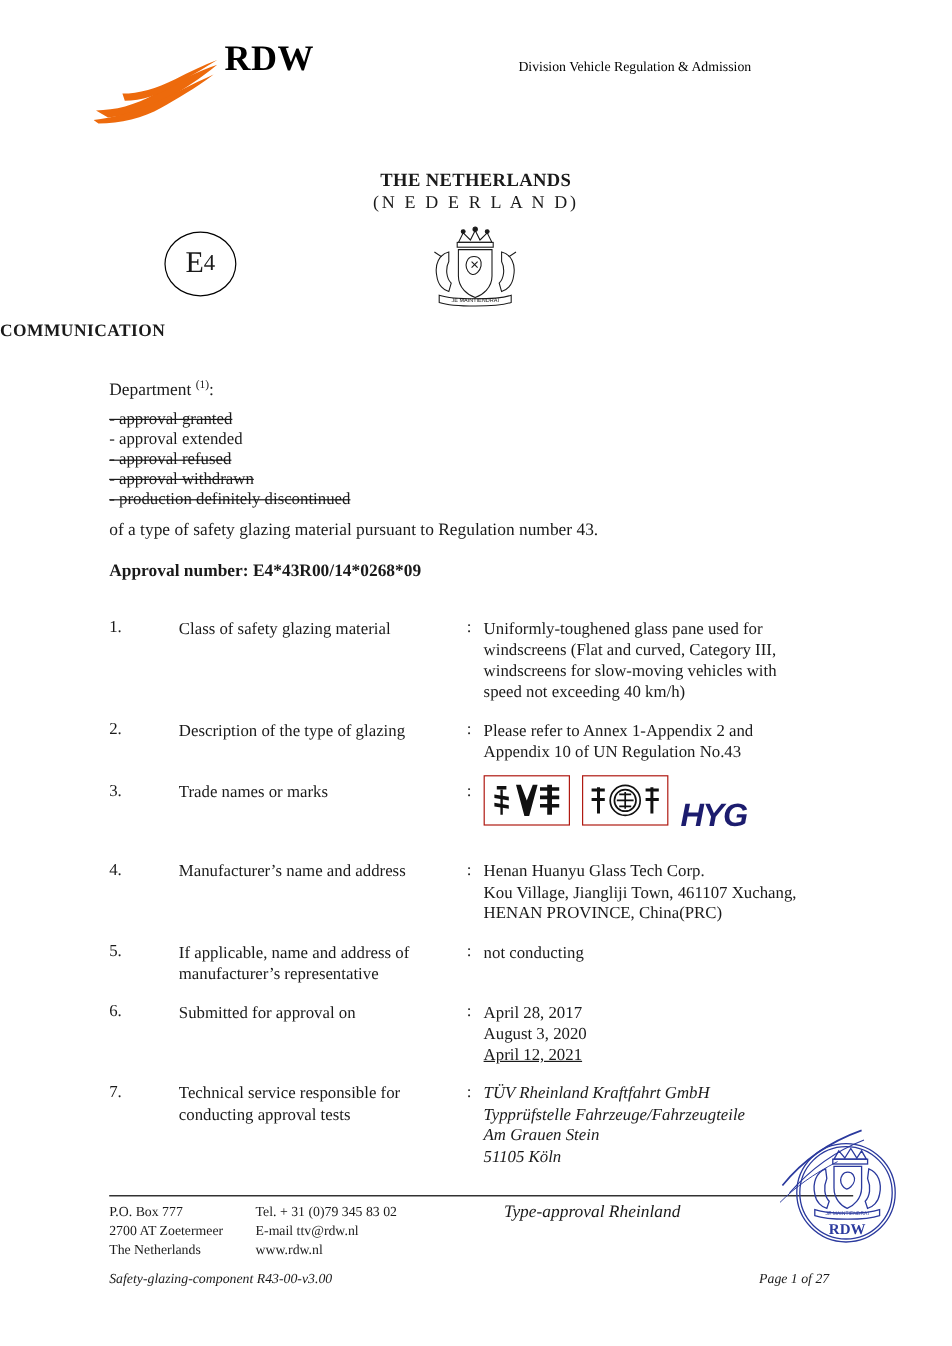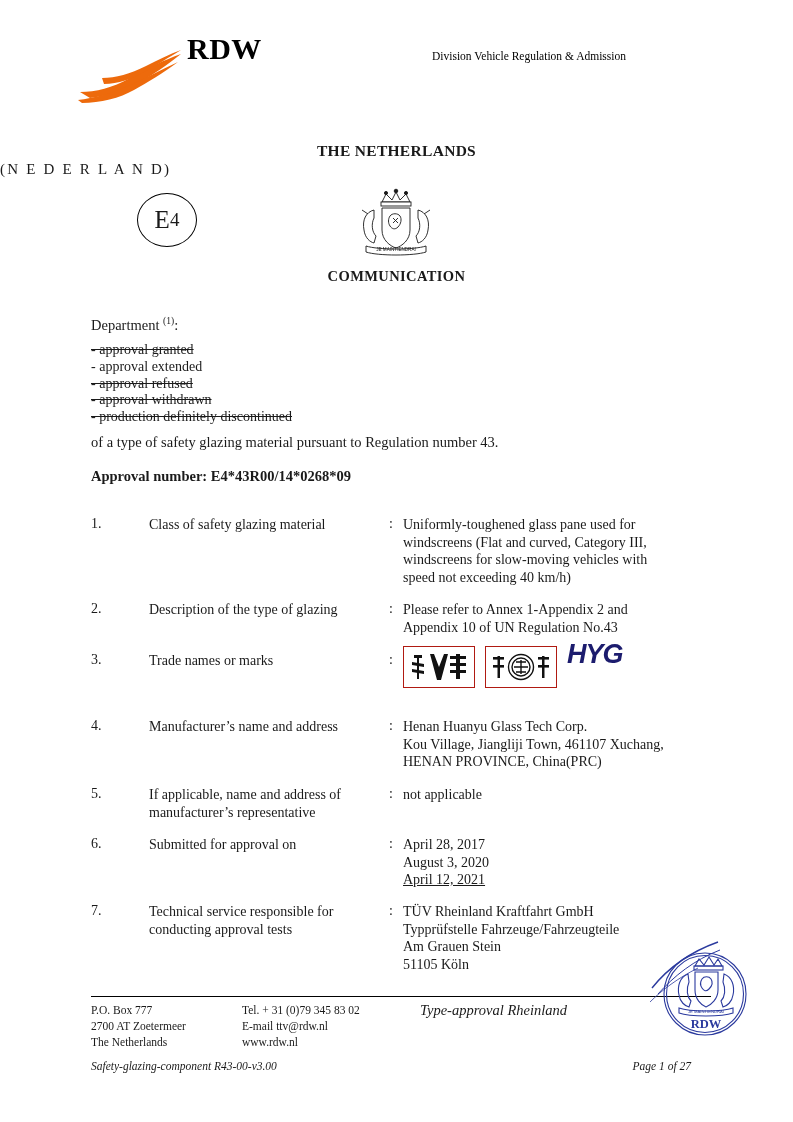--- a/index.html
+++ b/index.html
@@ -37,7 +37,7 @@
   }
   .country-alt {
     position: absolute; left: 0; top: 161px; width: 793px;
-    font-size: 15px; letter-spacing: 2.2px;
+    text-align: center; font-size: 15px; letter-spacing: 2.2px;
   }
 
   

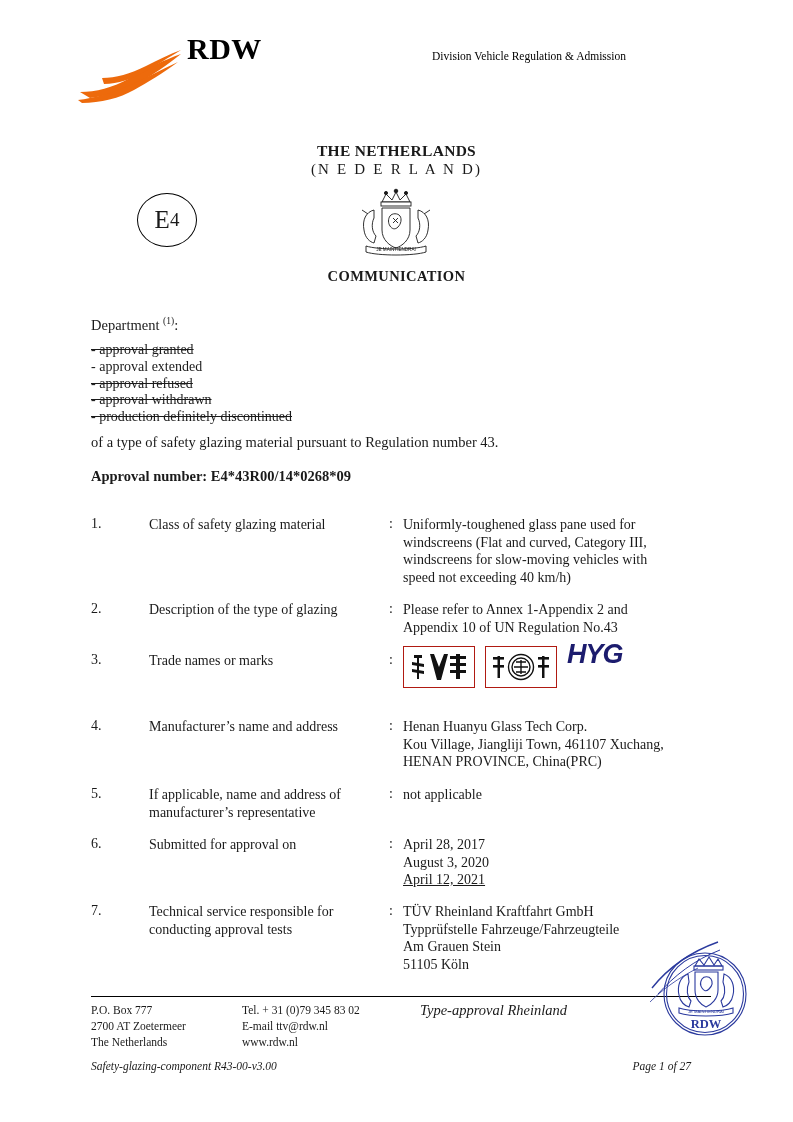--- a/index.html
+++ b/index.html
@@ -57,7 +57,7 @@
 
   .communication {
     position: absolute; left: 0; top: 268px; width: 793px;
-    text-align: center; font-weight: bold; font-size: 14.5px; letter-spacing: 0.4px;
+    text-align: left; font-weight: bold; font-size: 14.5px; letter-spacing: 0.4px;
   }
 
   

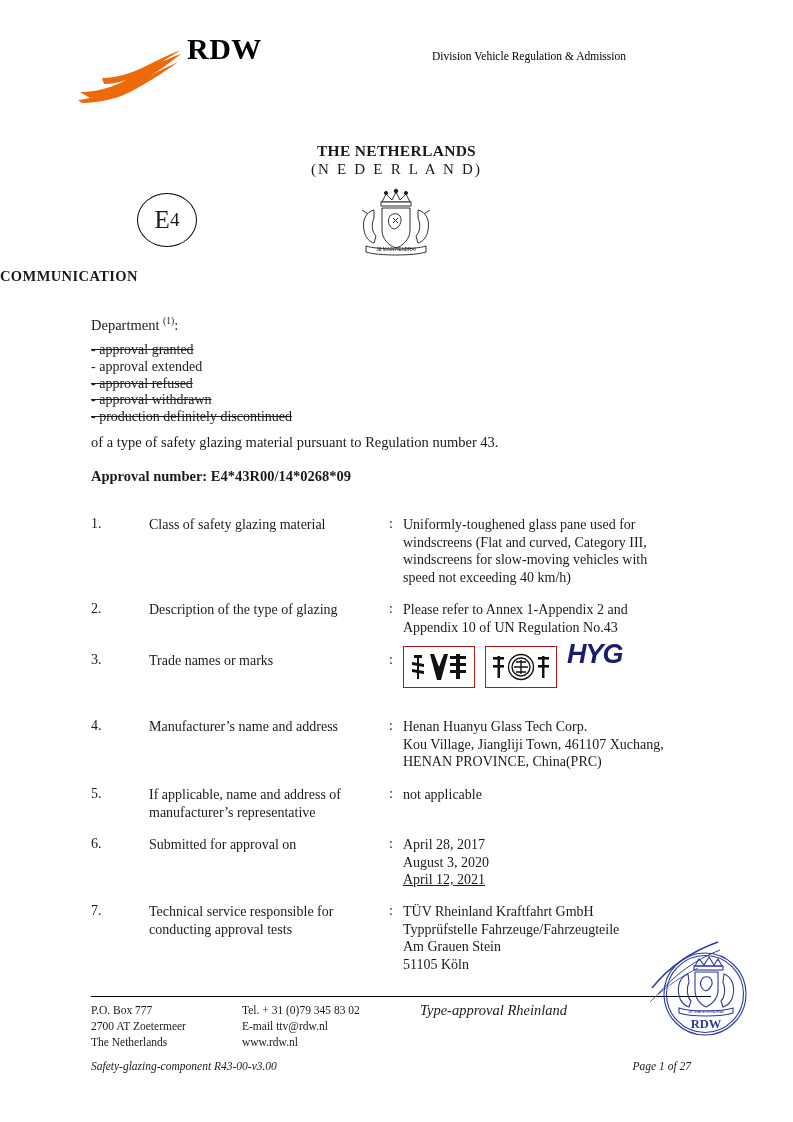--- a/index.html
+++ b/index.html
@@ -92,7 +92,7 @@
   .r7 { position: absolute; top: 387px; left: 0; width: 620px; }
 
   
-  .marks { display: flex; align-items: flex-start; gap: 10px; margin-top: -6px; }
+  .marks { display: flex; align-items: flex-end; gap: 10px; margin-top: -6px; }
   .mark-box {
     width: 72px; height: 42px; border: 1.4px solid #b01a12;
     display: flex; align-items: center; justify-content: center;

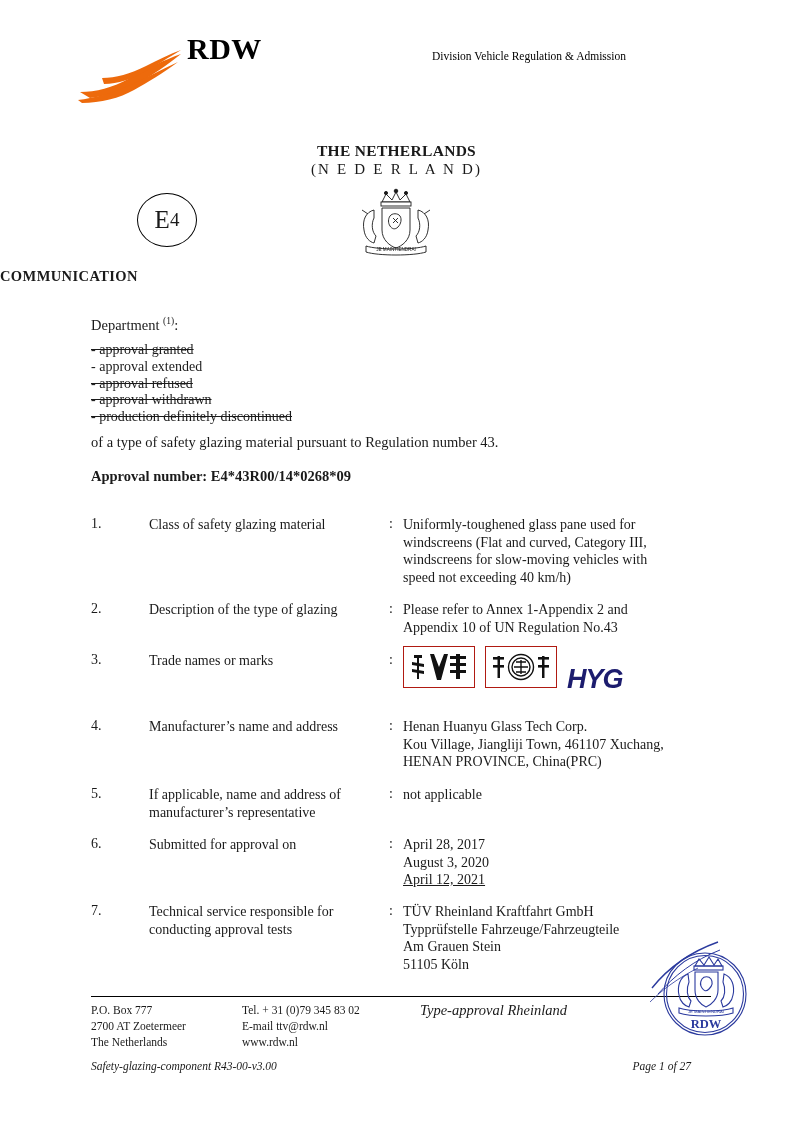--- a/index.html
+++ b/index.html
@@ -270,7 +270,7 @@
       <div class="num">5.</div>
       <div class="label">If applicable, name and address of manufacturer’s representative</div>
       <div class="colon">:</div>
-      <div class="value">not applicable</div>
+      <div class="value">not conducting</div>
     </div>
 
     <div class="row r6">

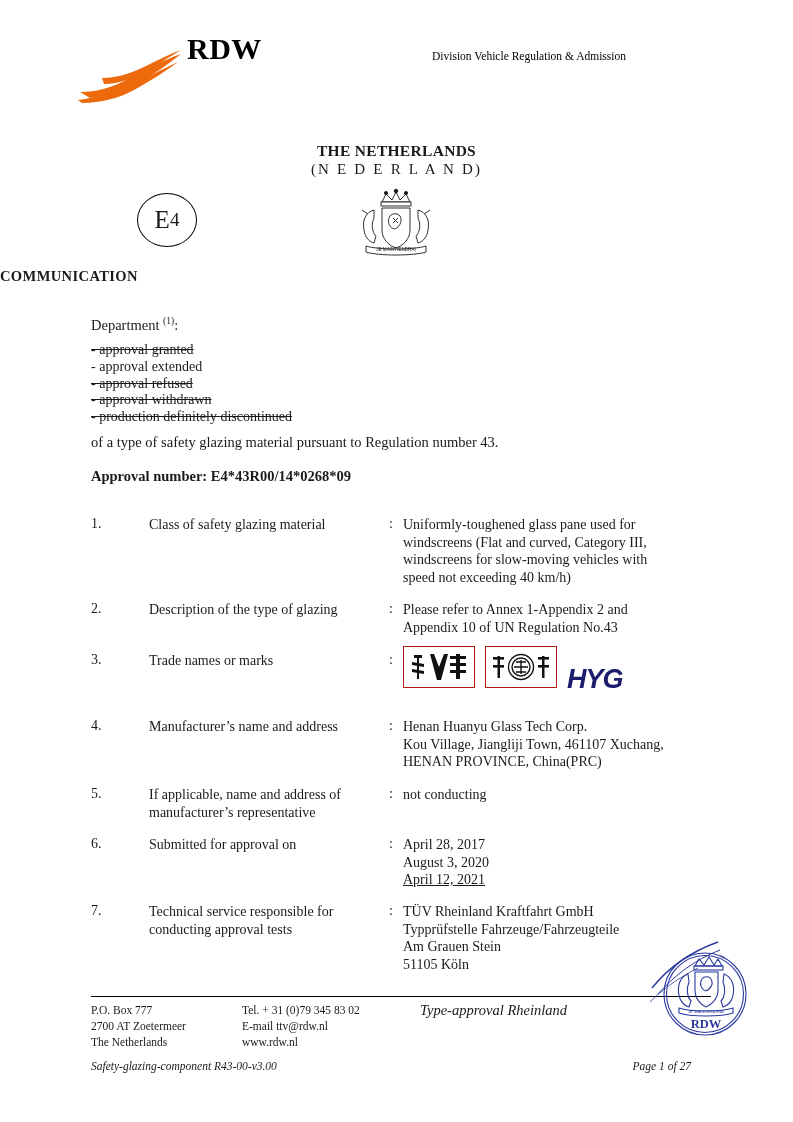--- a/index.html
+++ b/index.html
@@ -288,7 +288,7 @@
       <div class="num">7.</div>
       <div class="label">Technical service responsible for conducting approval tests</div>
       <div class="colon">:</div>
-      <div class="value" style="white-space:pre-line;">TÜV Rheinland Kraftfahrt GmbH
+      <div class="value" style="white-space:pre-line;font-style:italic;">TÜV Rheinland Kraftfahrt GmbH
 Typprüfstelle Fahrzeuge/Fahrzeugteile
 Am Grauen Stein
 51105 Köln</div>

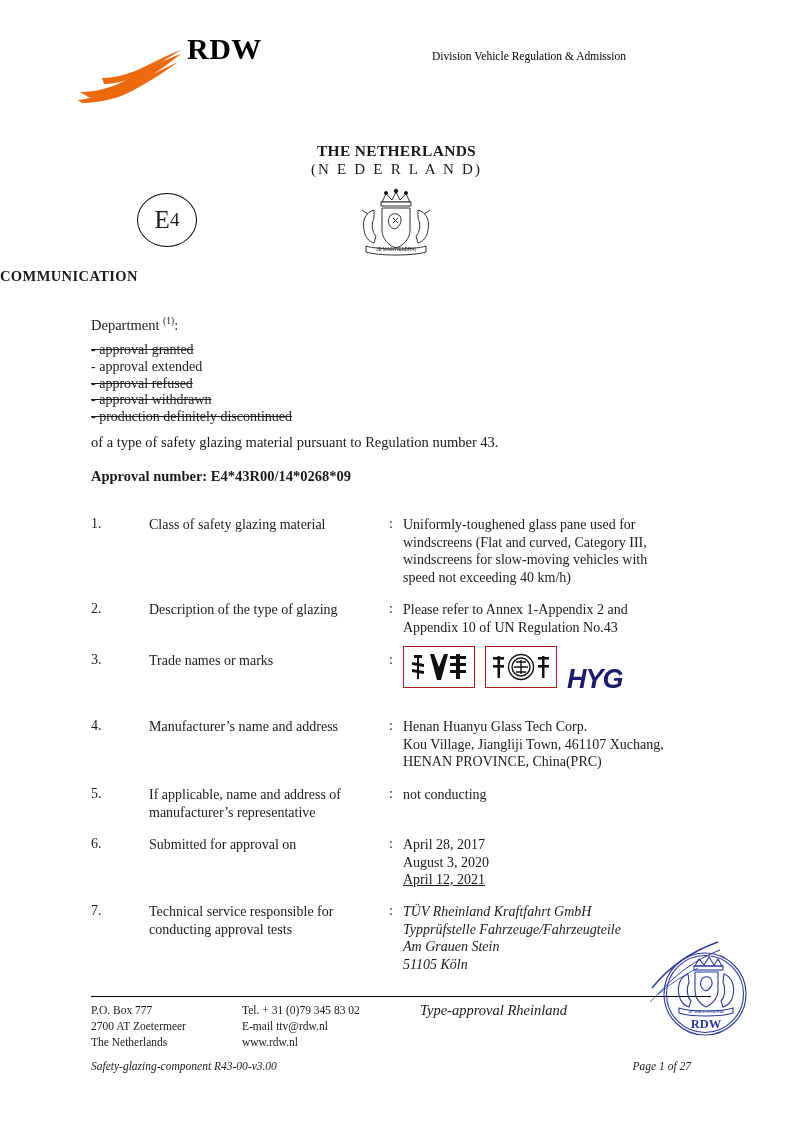--- a/index.html
+++ b/index.html
@@ -113,7 +113,7 @@
   }
   .footer-cols { position: absolute; left: 91px; top: 1002px; font-size: 11.5px; line-height: 16px; }
   .fc1 { position: absolute; left: 0; top: 0; width: 140px; }
-  .fc2 { position: absolute; left: 151px; top: 0; width: 260px; }
+  .fc2 { position: absolute; left: 122px; top: 0; width: 260px; }
   .dept {
     position: absolute; left: 420px; top: 1002px;
     font-size: 14.5px; font-style: italic;

